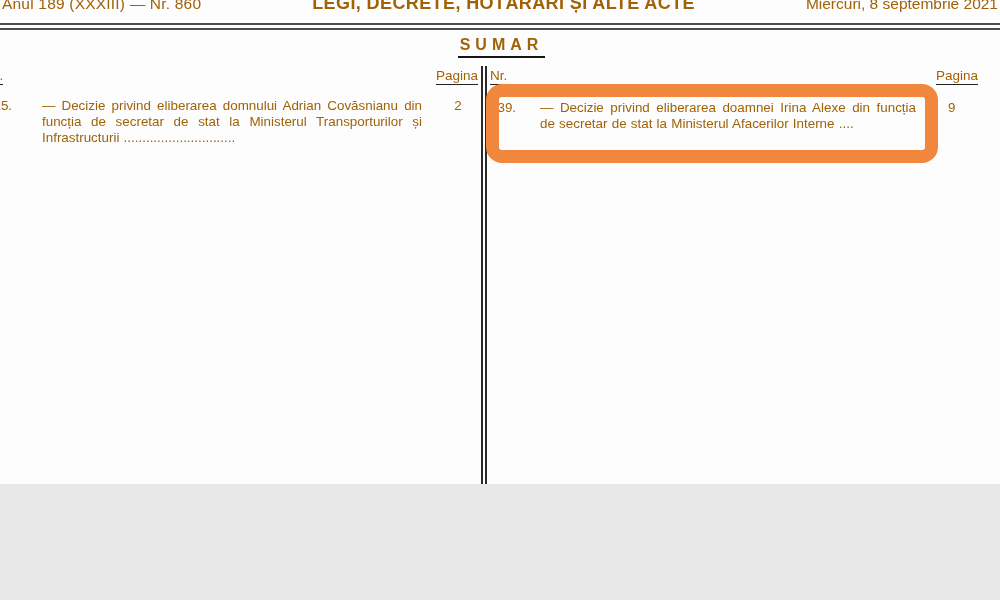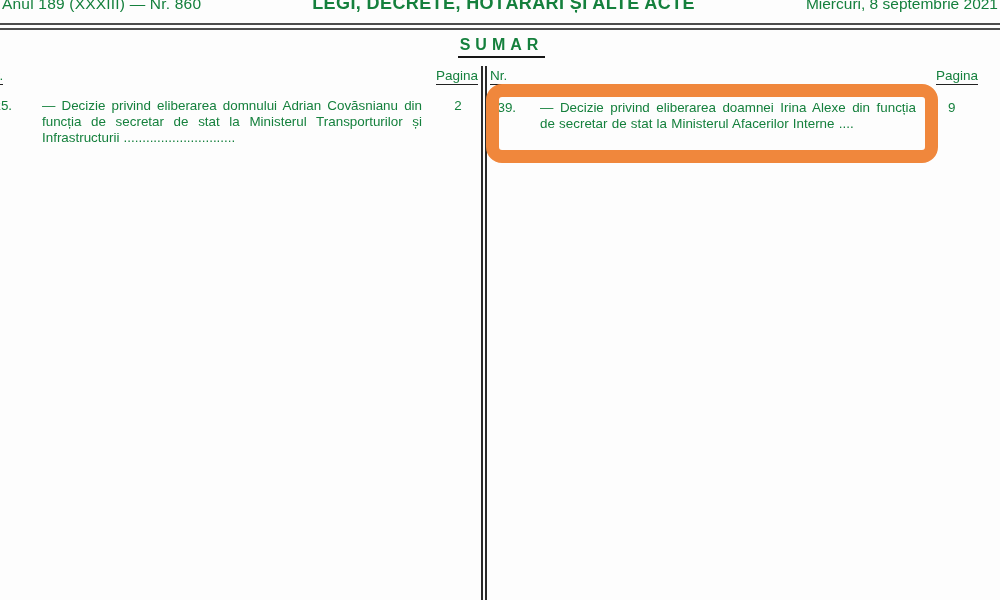--- a/index.html
+++ b/index.html
@@ -5,11 +5,11 @@
   html,body{margin:0;padding:0;background:#e8e8e8;}
   .page{
     position:relative;
-    width:1000px;height:600px;
+    width:1000px;height:484px;
     background:#fdfdfd;
     overflow:hidden;
     font-family:"Liberation Sans","DejaVu Sans",sans-serif;
-    color:#15803d;
+    color:#a16207;
   }
   
   .masthead{

